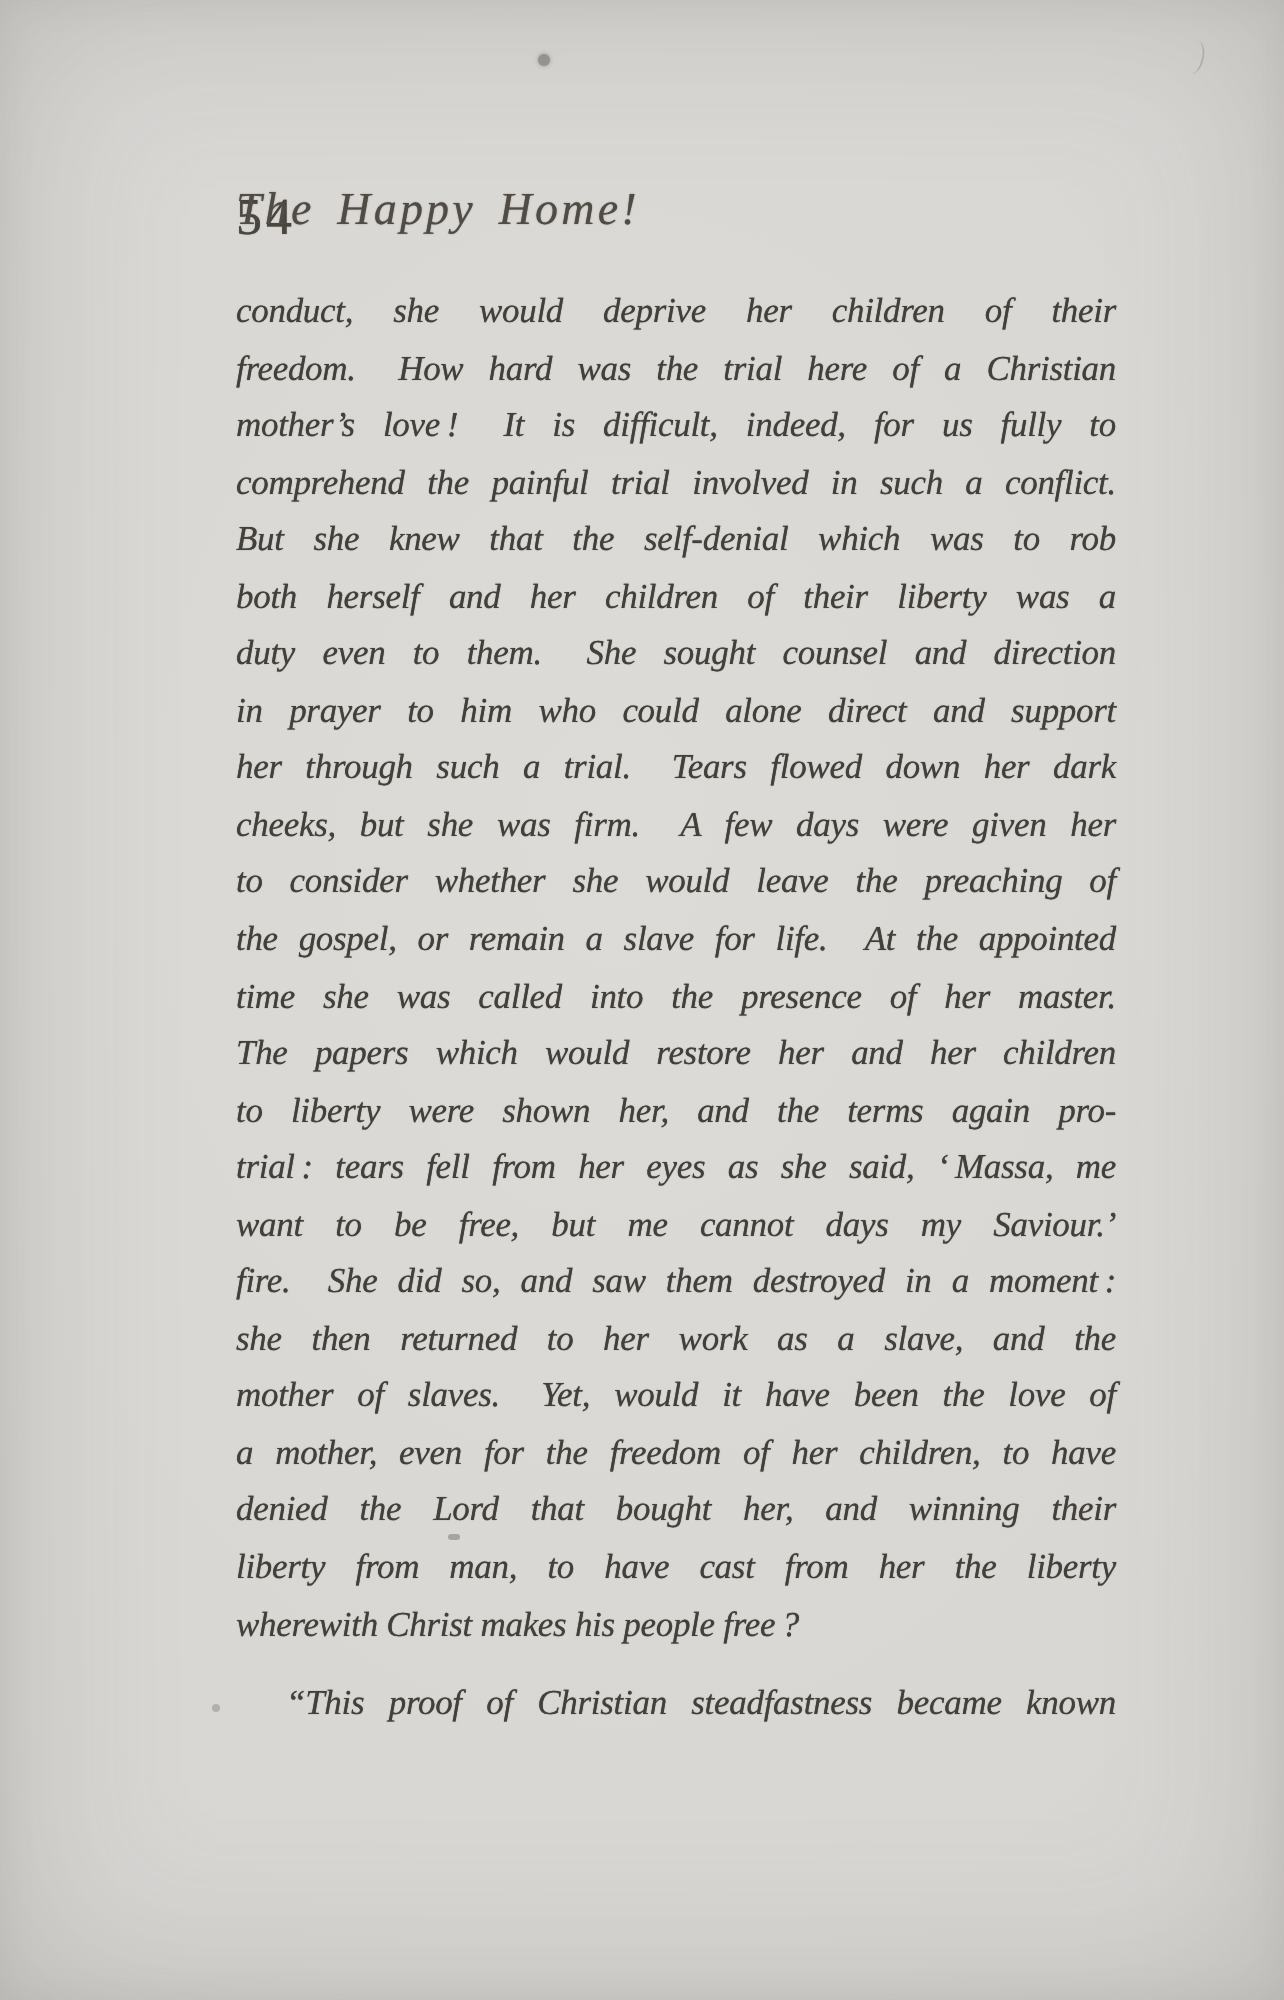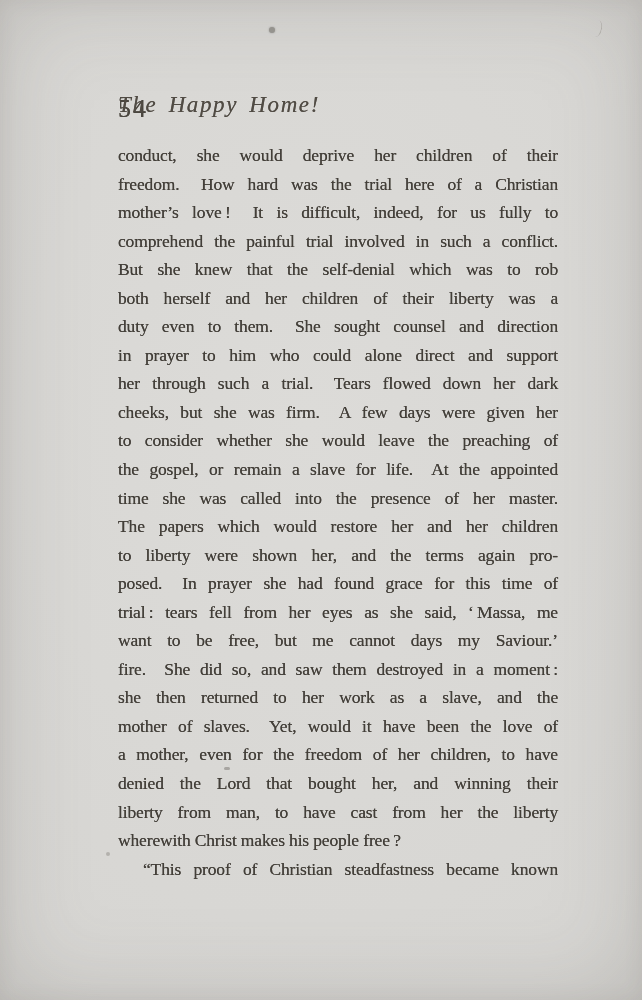--- a/index.html
+++ b/index.html
@@ -67,6 +67,7 @@
     white-space: nowrap;
     text-align: justify;
     text-align-last: justify;
+    font-style: italic;
   }
   .line.end-para {
     text-align-last: left;

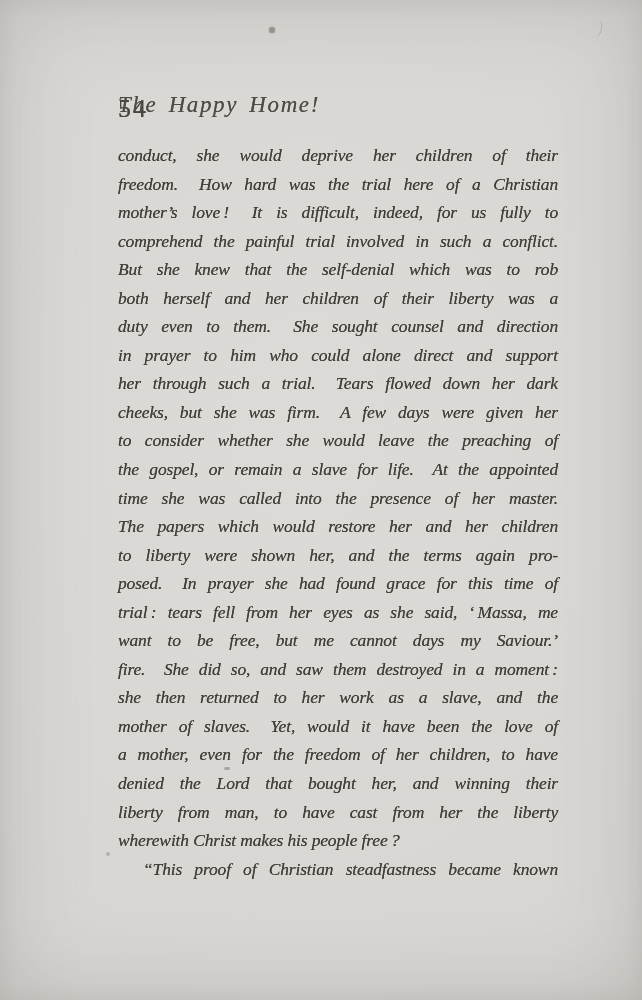--- a/index.html
+++ b/index.html
@@ -150,7 +150,6 @@
   <div class="line">time she was called into the presence of her master.</div>
   <div class="line">The papers which would restore her and her children</div>
   <div class="line">to liberty were shown her, and the terms again pro-</div>
-  <div class="line">posed.  In prayer she had found grace for this time of</div>
   <div class="line">trial : tears fell from her eyes as she said, ‘ Massa, me</div>
   <div class="line">want to be free, but me cannot days my Saviour.’</div>
   <div class="line">fire.  She did so, and saw them destroyed in a moment :</div>

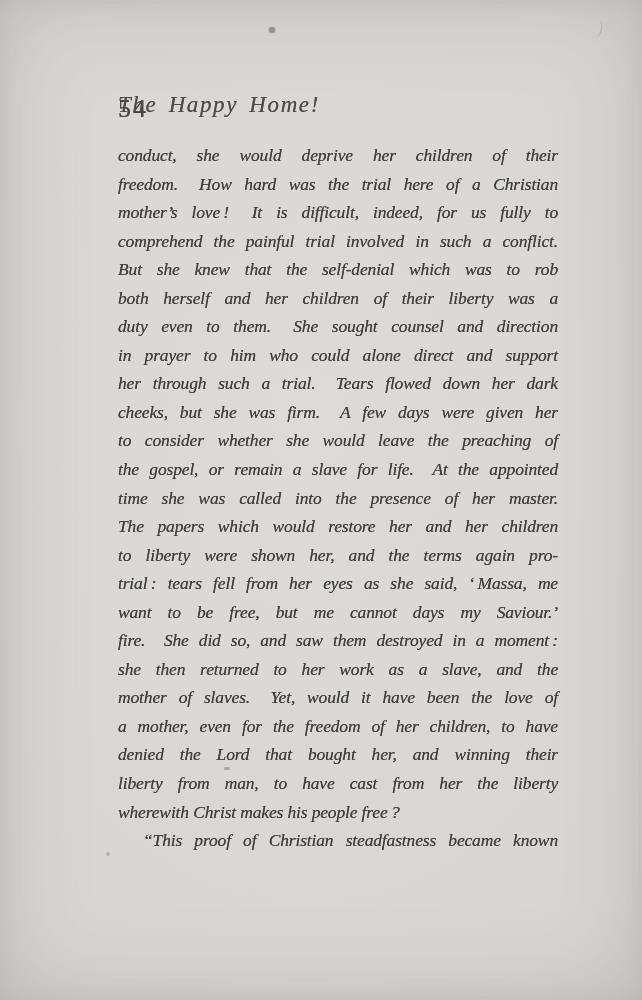--- a/index.html
+++ b/index.html
@@ -74,6 +74,7 @@
   }
   .line.indent {
     text-indent: 25px;
+    margin-top: 11px;
   }
   
   .speck-dot {

